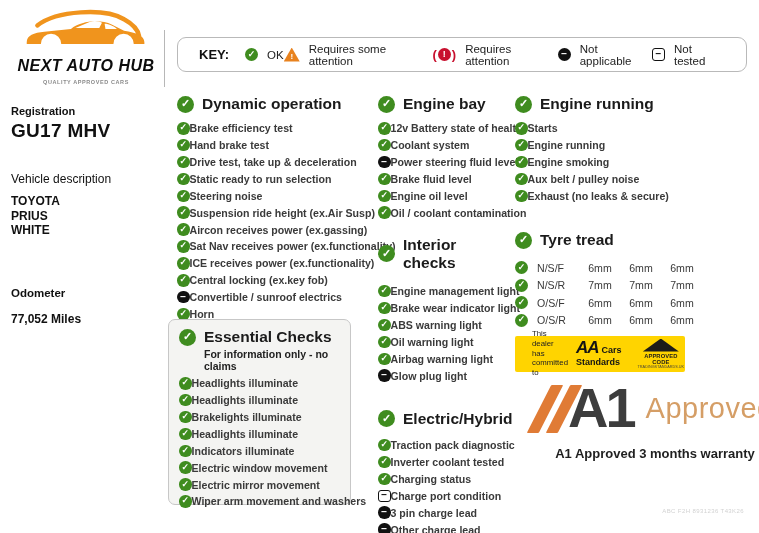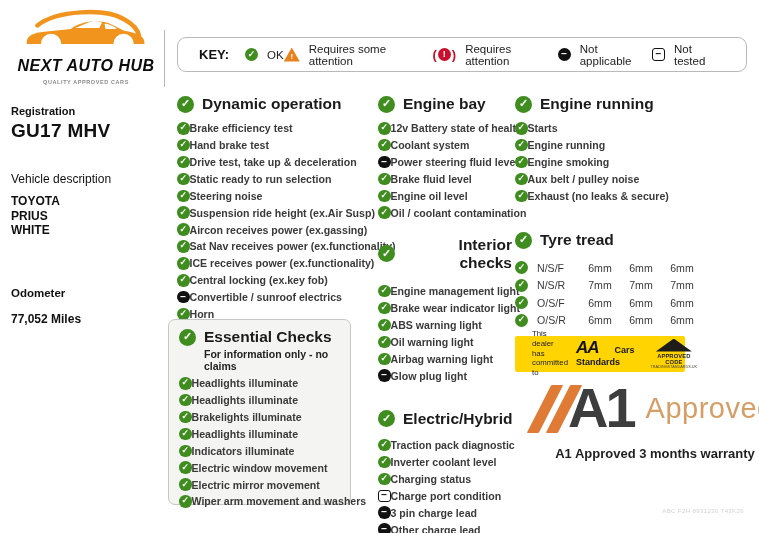--- a/index.html
+++ b/index.html
@@ -63,7 +63,7 @@
 
   .gap-engbay { margin-bottom:16px; }
   .gap-interior { margin-bottom:14px; }
-  .sec-head.mt-interior { margin-top:17px; margin-bottom:13px;text-align:right; }
+  .sec-head.mt-interior { margin-top:17px; margin-bottom:13px; }
   .sec-head.mt-eh { margin-top:28px; margin-bottom:11px; }
   .sec-head.mt-tyre { margin-top:29px; margin-bottom:12px; }
 

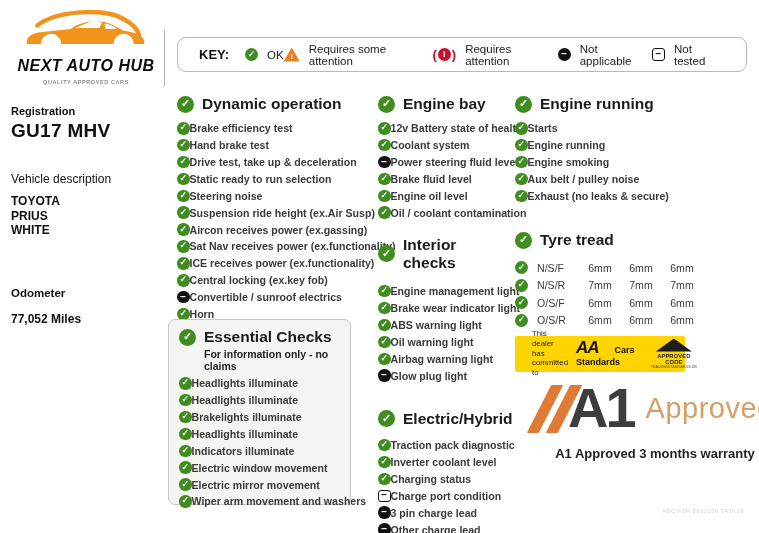--- a/index.html
+++ b/index.html
@@ -76,7 +76,7 @@
   .aa-badge { margin-top:9px; width:170px; height:36px; background:#ffd400; border-radius:2px; display:flex; align-items:center; padding:0 7px 0 17px; gap:8px; }
   .aa-committed { font-size:7.8px; color:#222; line-height:1.25; width:54px; }
   .aa-mid { text-align:left; color:#141414; }
-  .aa-row1 { display:flex; align-items:baseline; gap:16px; }
+  .aa-row1 { display:flex; align-items:baseline; gap:3px; }
   .aa-aa { font-size:17px; font-weight:bold; font-style:italic; letter-spacing:-1px; line-height:.9; }
   .aa-cars { font-size:9px; font-weight:bold; }
   .aa-standards { font-size:9px; font-weight:bold; margin-top:1px; }

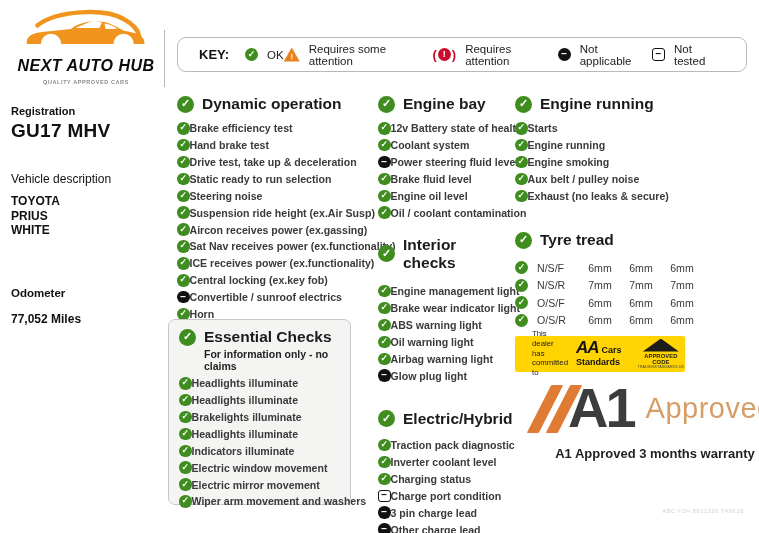--- a/index.html
+++ b/index.html
@@ -330,7 +330,7 @@
         </div>
         <div class="chk">
           <span class="ic ok"></span>
-          <span class="lbl">Inverter coolant level</span>
+          <span class="lbl">Inverter coolant tested</span>
         </div>
         <div class="chk">
           <span class="ic ok"></span>

